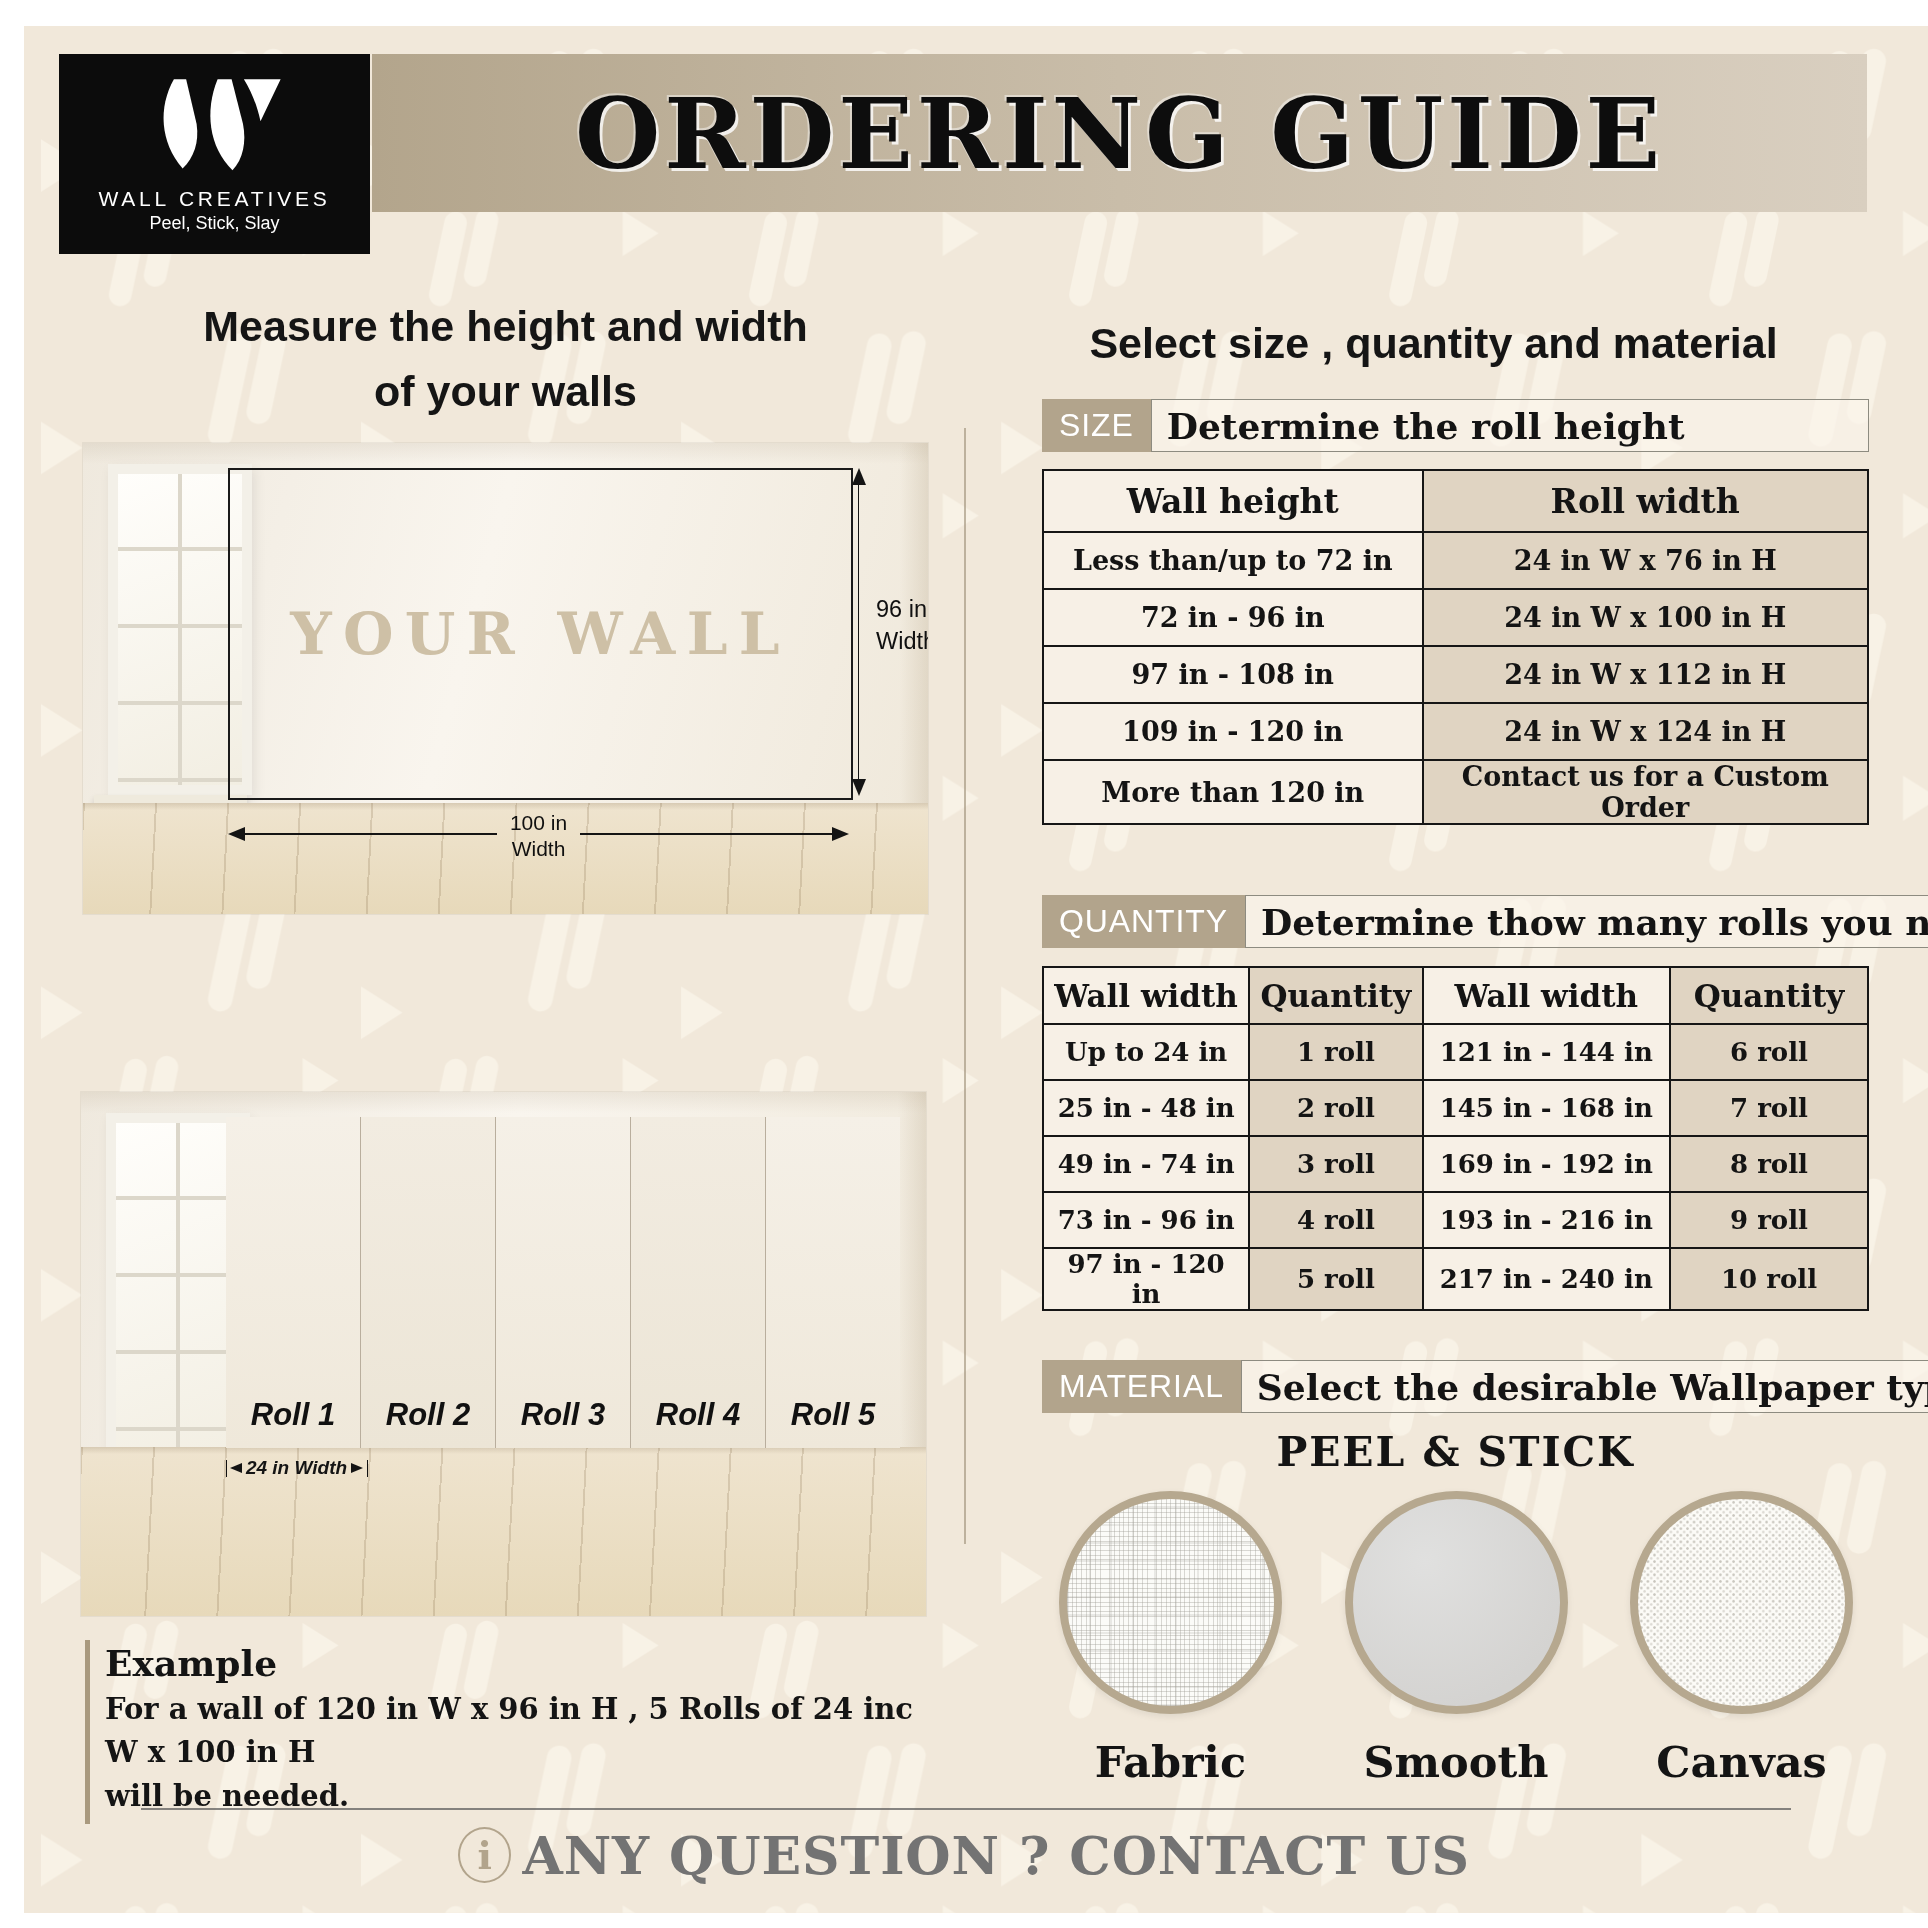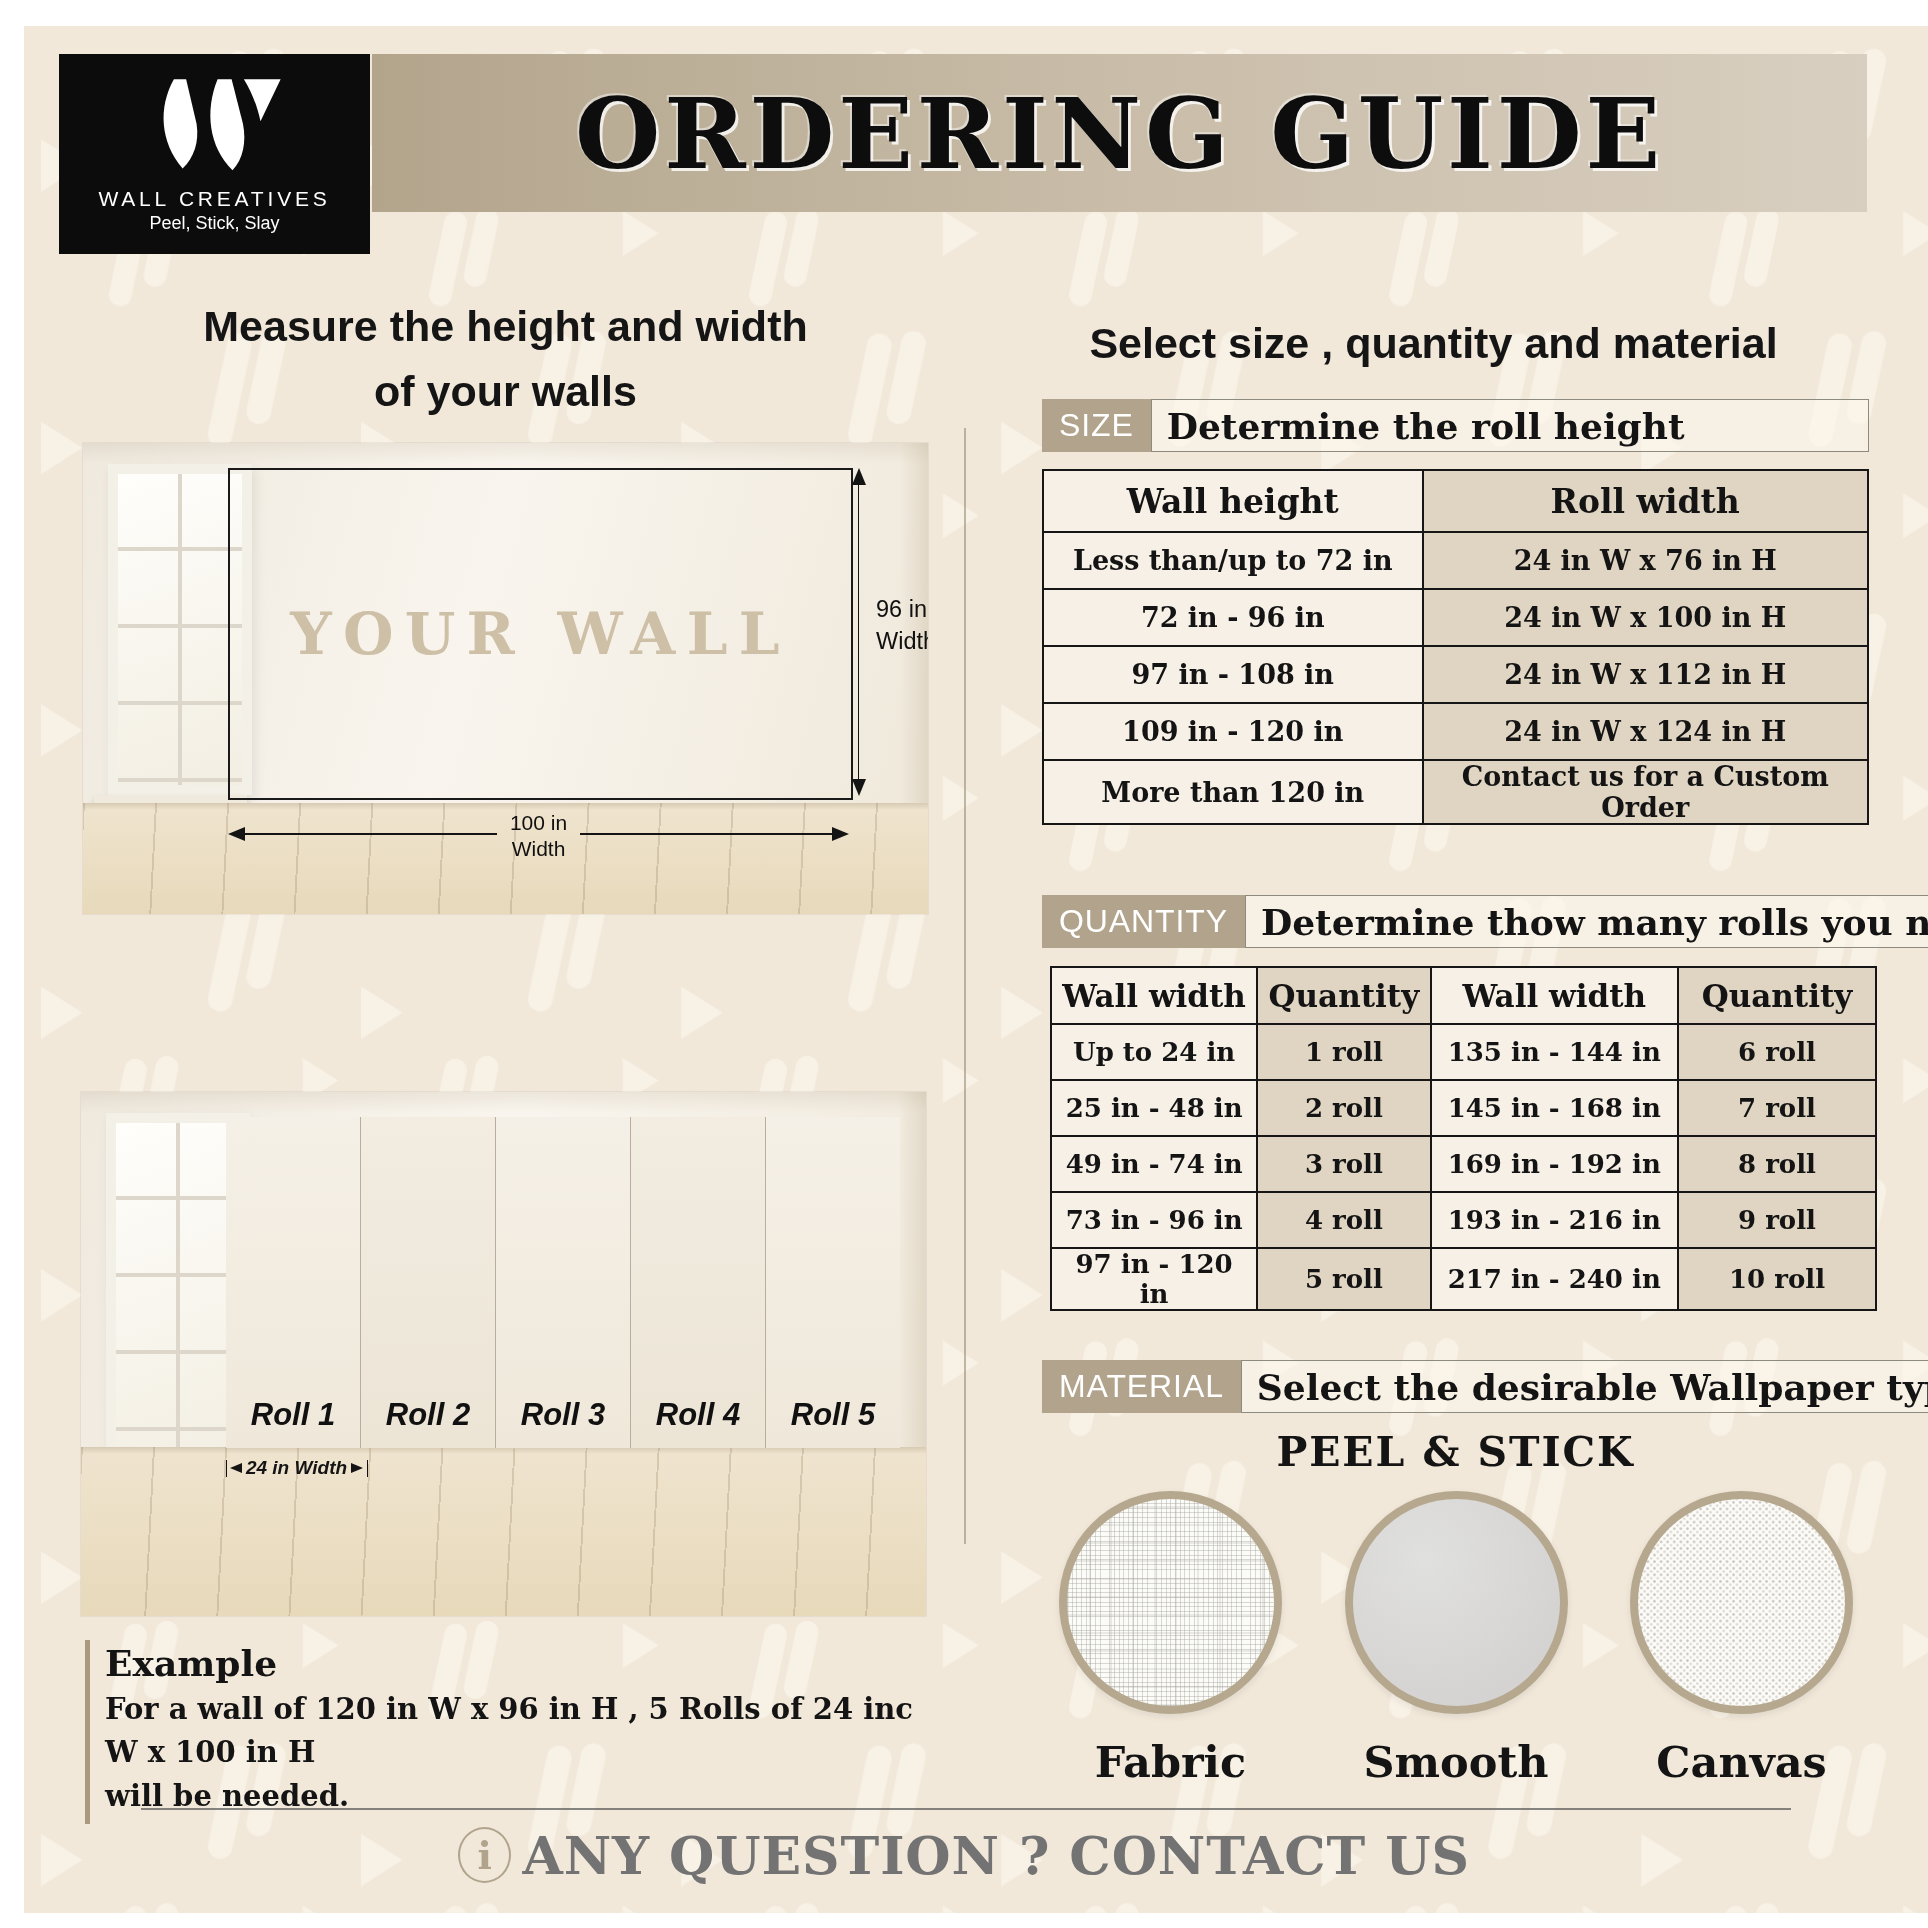--- a/index.html
+++ b/index.html
@@ -113,7 +113,7 @@
   #size-table{top:469px;}
   #size-table th{height:60px;font-size:33px;}
   #size-table td{height:55px;font-size:27px;}
-  #quantity-table{top:966px;margin-left:8px;}
+  #quantity-table{top:966px;}
   #quantity-table th{height:55px;font-size:31px;}
   #quantity-table td{height:54px;font-size:26px;}
 

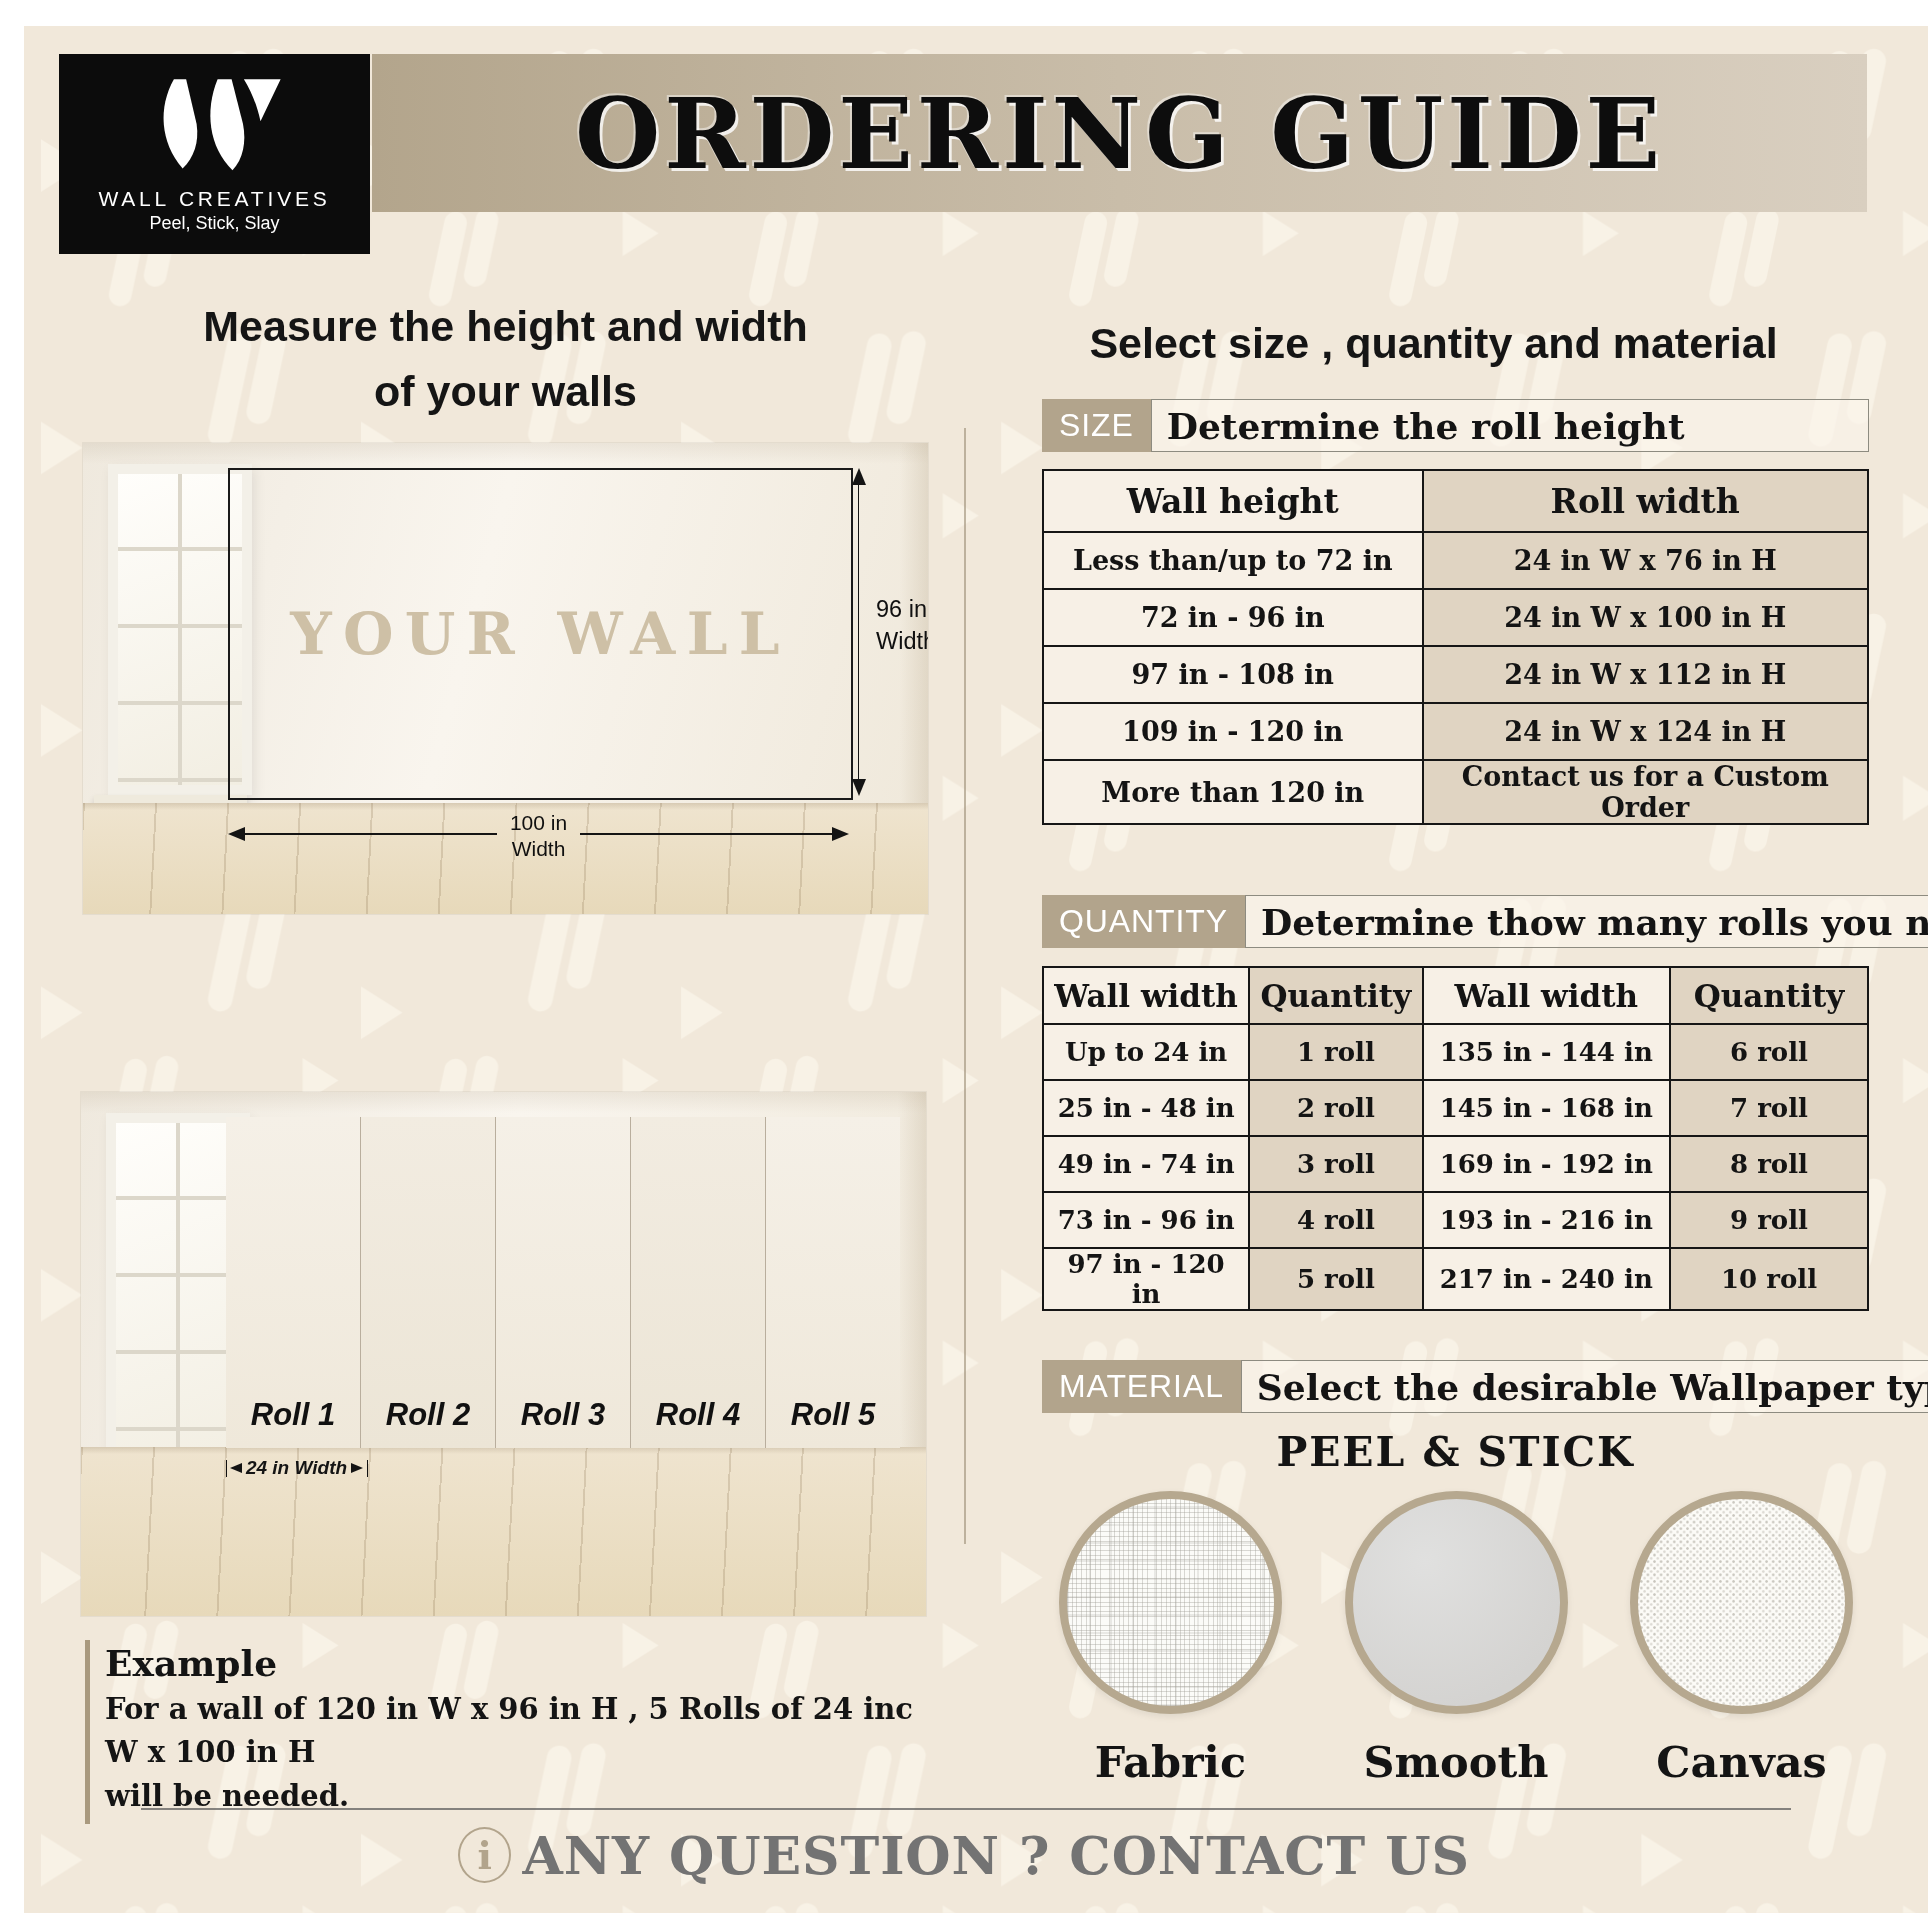--- a/index.html
+++ b/index.html
@@ -332,7 +332,7 @@
   <tr>
     <td class="c-cream">Up to 24 in</td>
     <td class="c-tan">1 roll</td>
-    <td class="c-cream">135 in - 144 in</td>
+    <td class="c-cream">121 in - 144 in</td>
     <td class="c-tan">6 roll</td>
   </tr>
   <tr>

